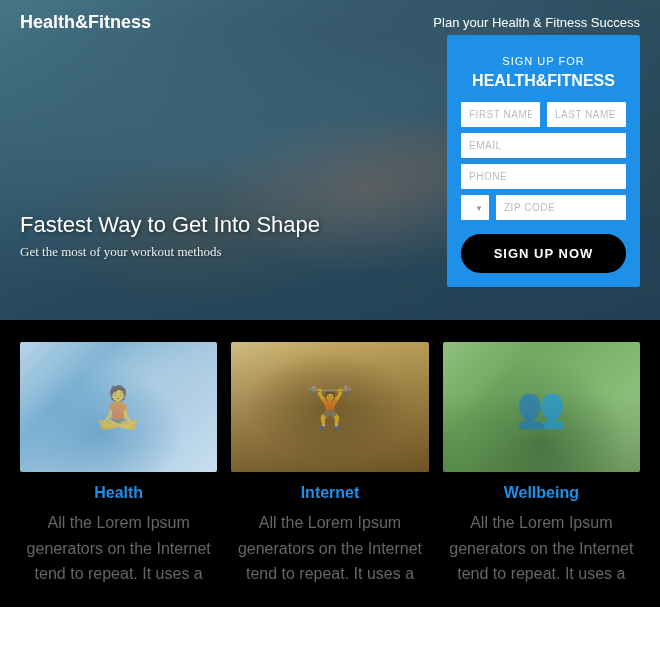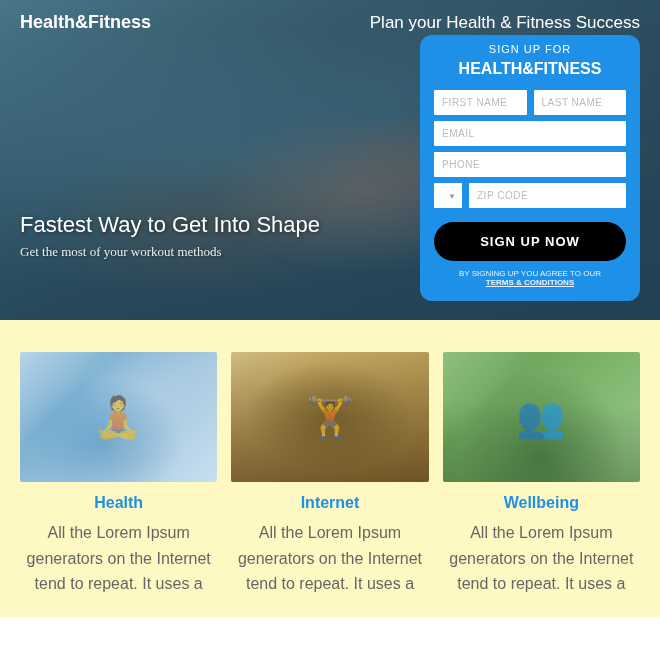--- a/index.html
+++ b/index.html
@@ -50,7 +50,7 @@
 
     .nav-tagline {
       color: #fff;
-      font-size: 17px;
+      font-size: 13px;
     }
 
     .hero-content {

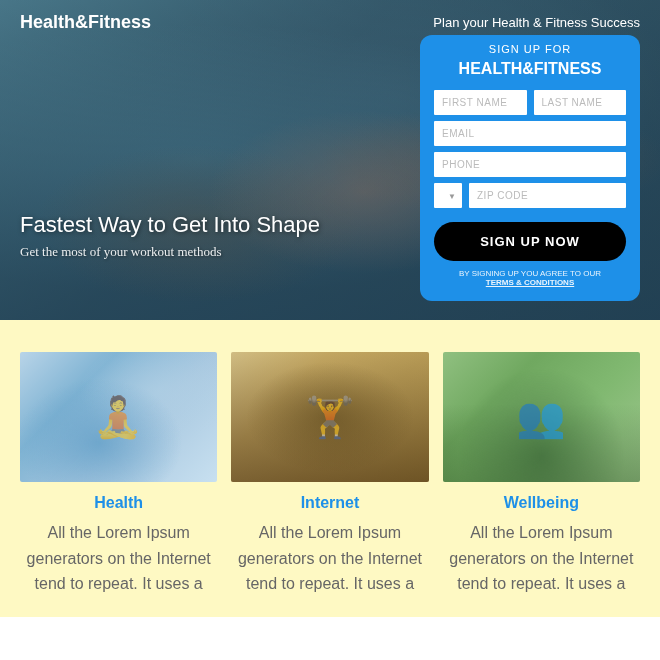--- a/index.html
+++ b/index.html
@@ -82,11 +82,11 @@
       position: absolute;
       top: 35px;
       right: 20px;
-      width: 220px;
+      width: 193px;
       background: #1e90e8;
-      padding: 8px 14px 14px;
+      padding: 20px 14px 14px;
       z-index: 20;
-      border-radius: 12px;
+      border-radius: 2px;
     }
 
     .signup-header {

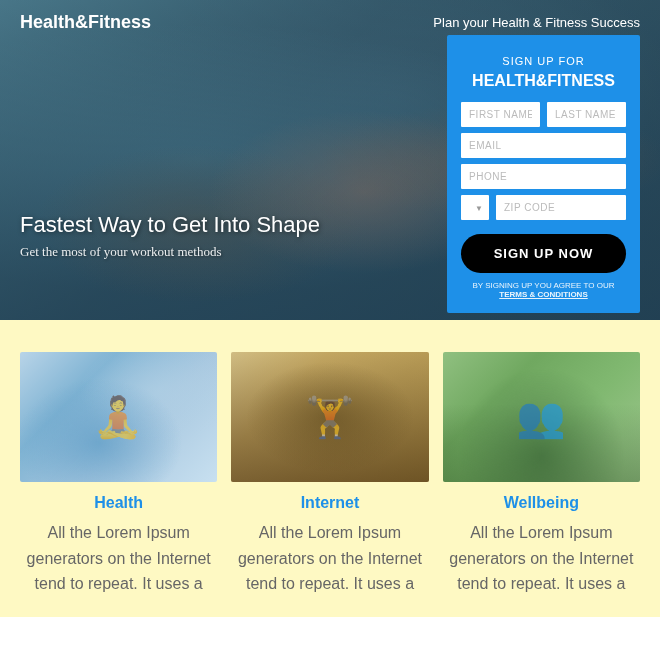--- a/index.html
+++ b/index.html
@@ -347,10 +347,6 @@
 
     <button class="signup-btn">SIGN UP NOW</button>
 
-    <div class="terms-text">
-      <span>BY SIGNING UP YOU AGREE TO OUR</span><br>
-      <span class="terms-link">TERMS &amp; CONDITIONS</span>
-    </div>
   </div>
 </div>
 

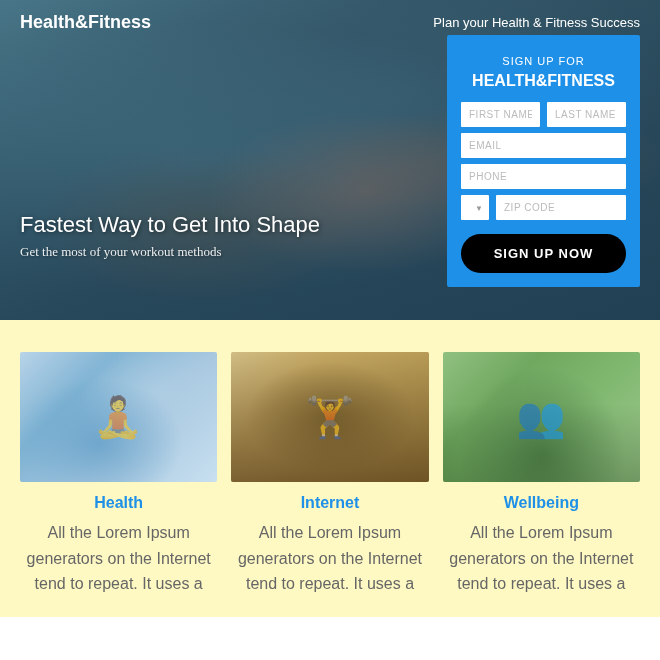--- a/index.html
+++ b/index.html
@@ -183,8 +183,8 @@
 
     
     .content-section {
-      padding: 32px 20px 20px;
-      background: #fef9c3;
+      padding: 22px 20px 20px;
+      background: #000000;
     }
 
     .cards-row {

